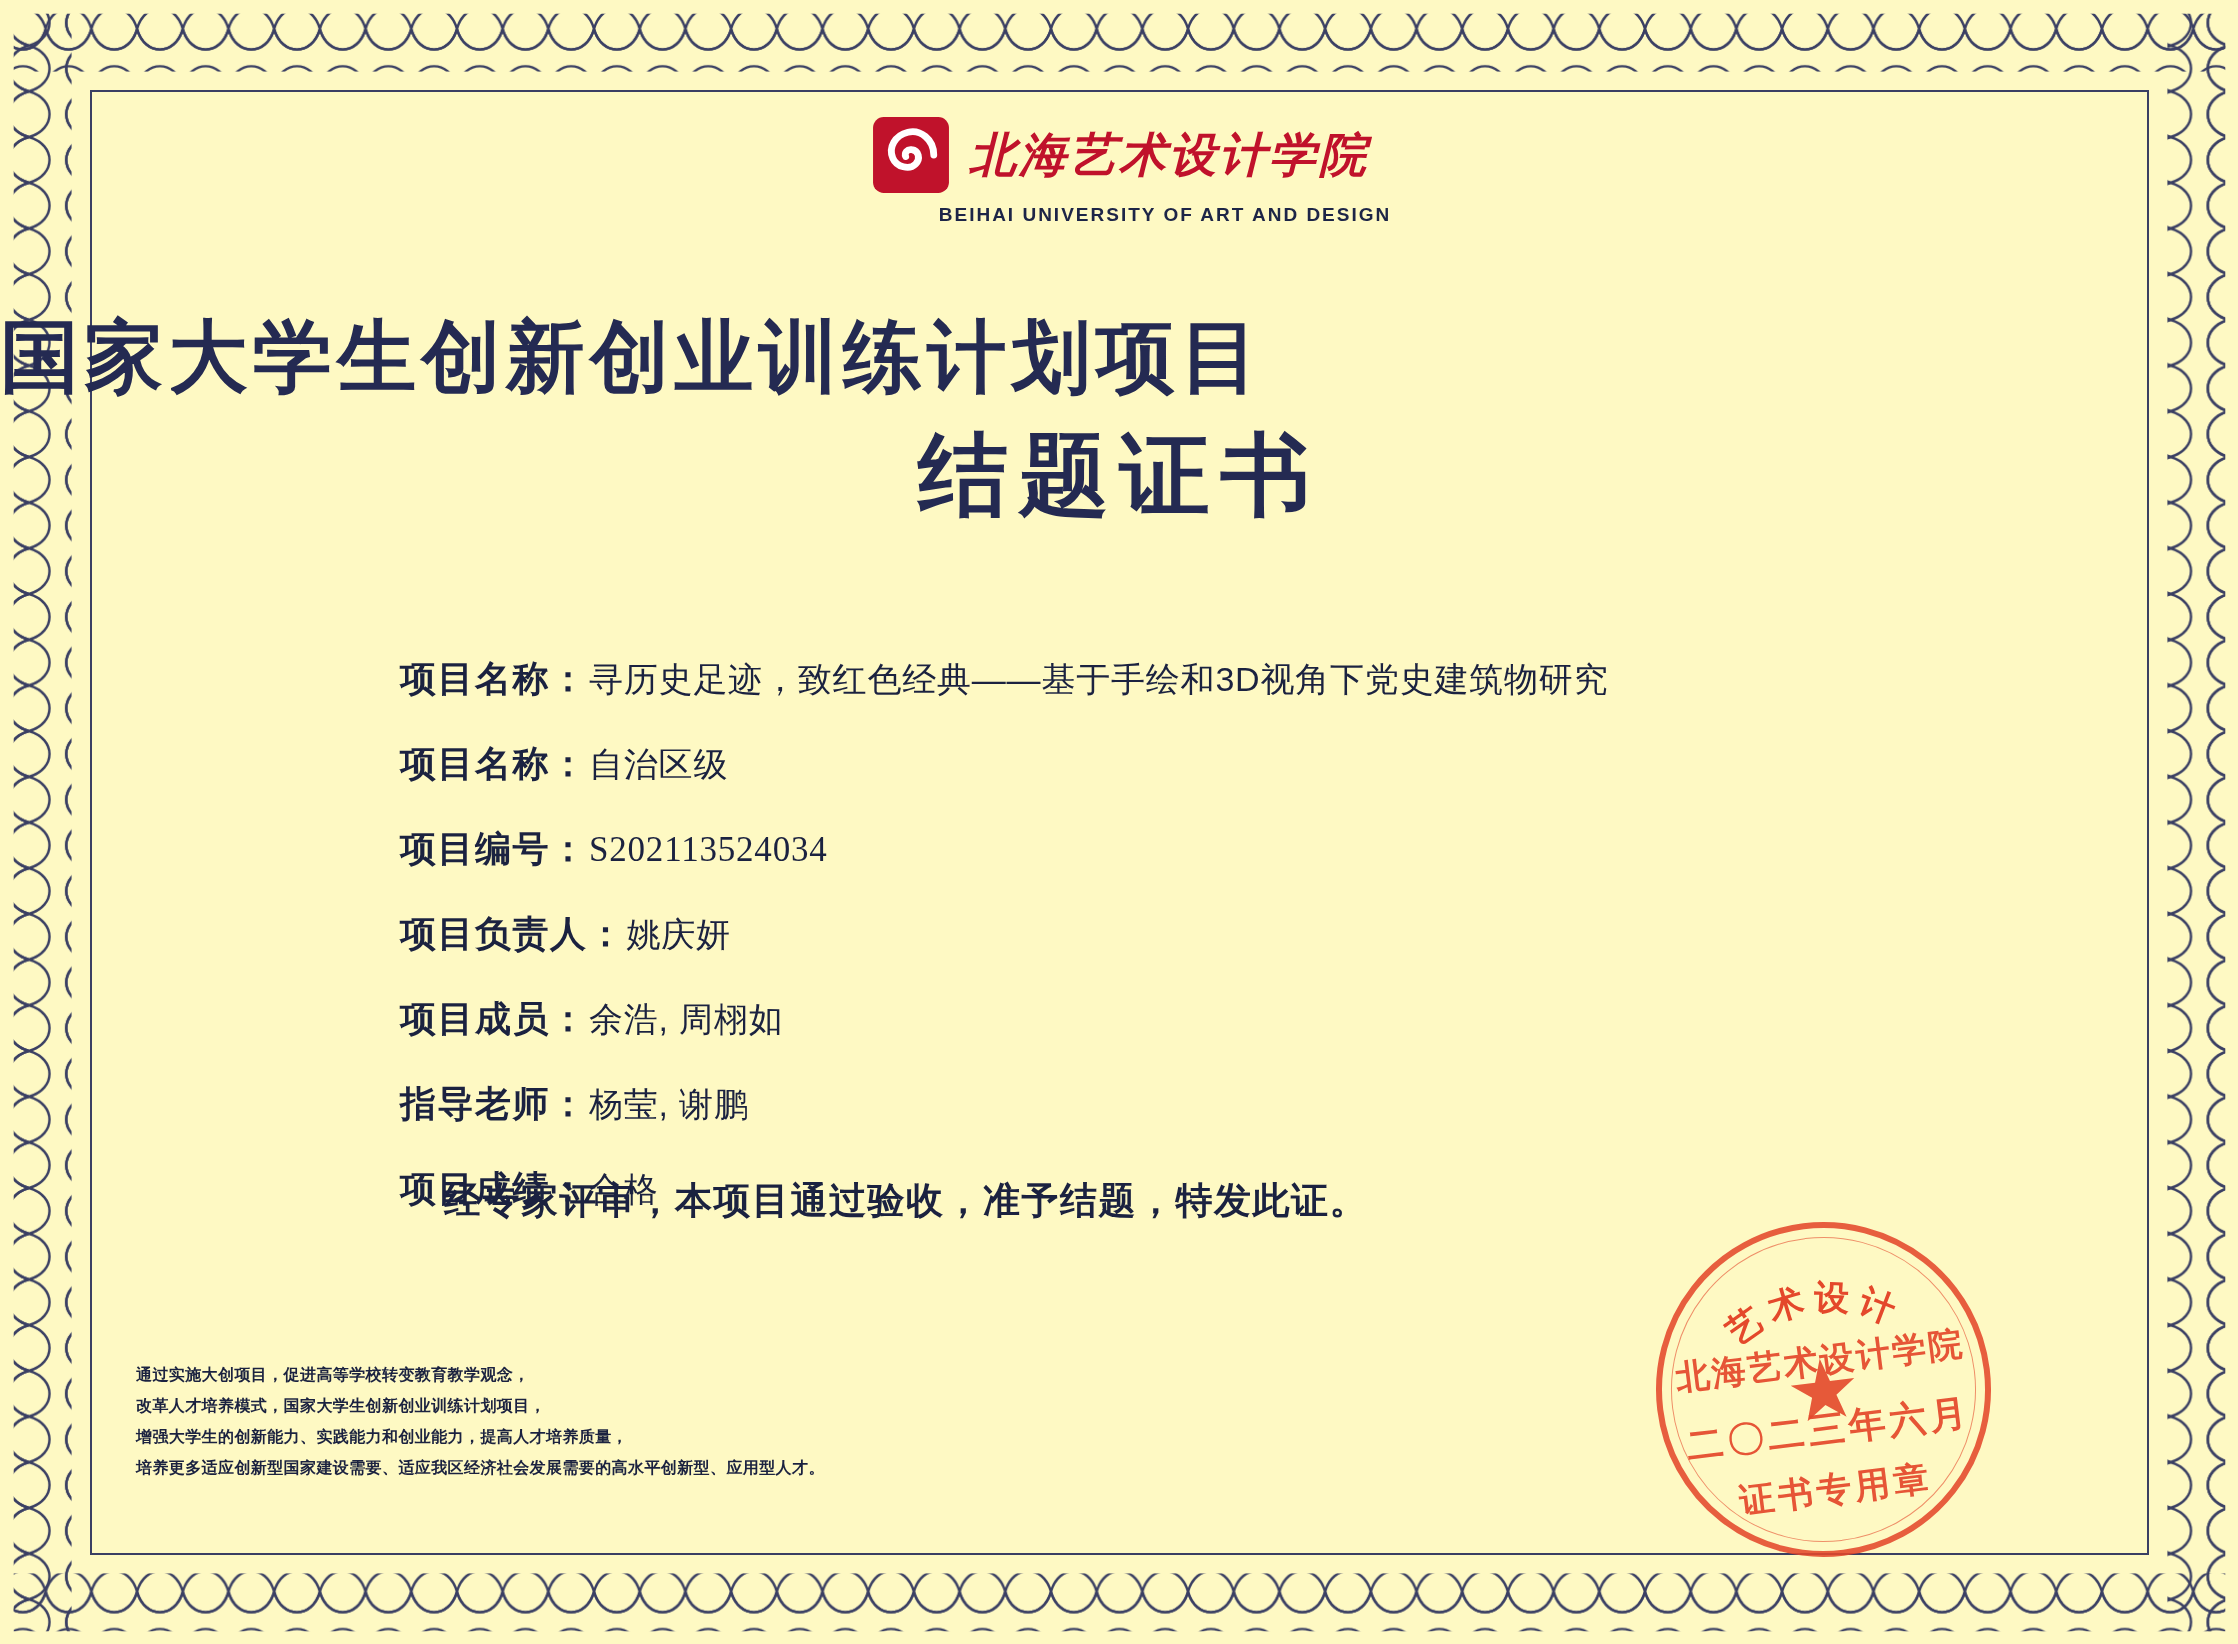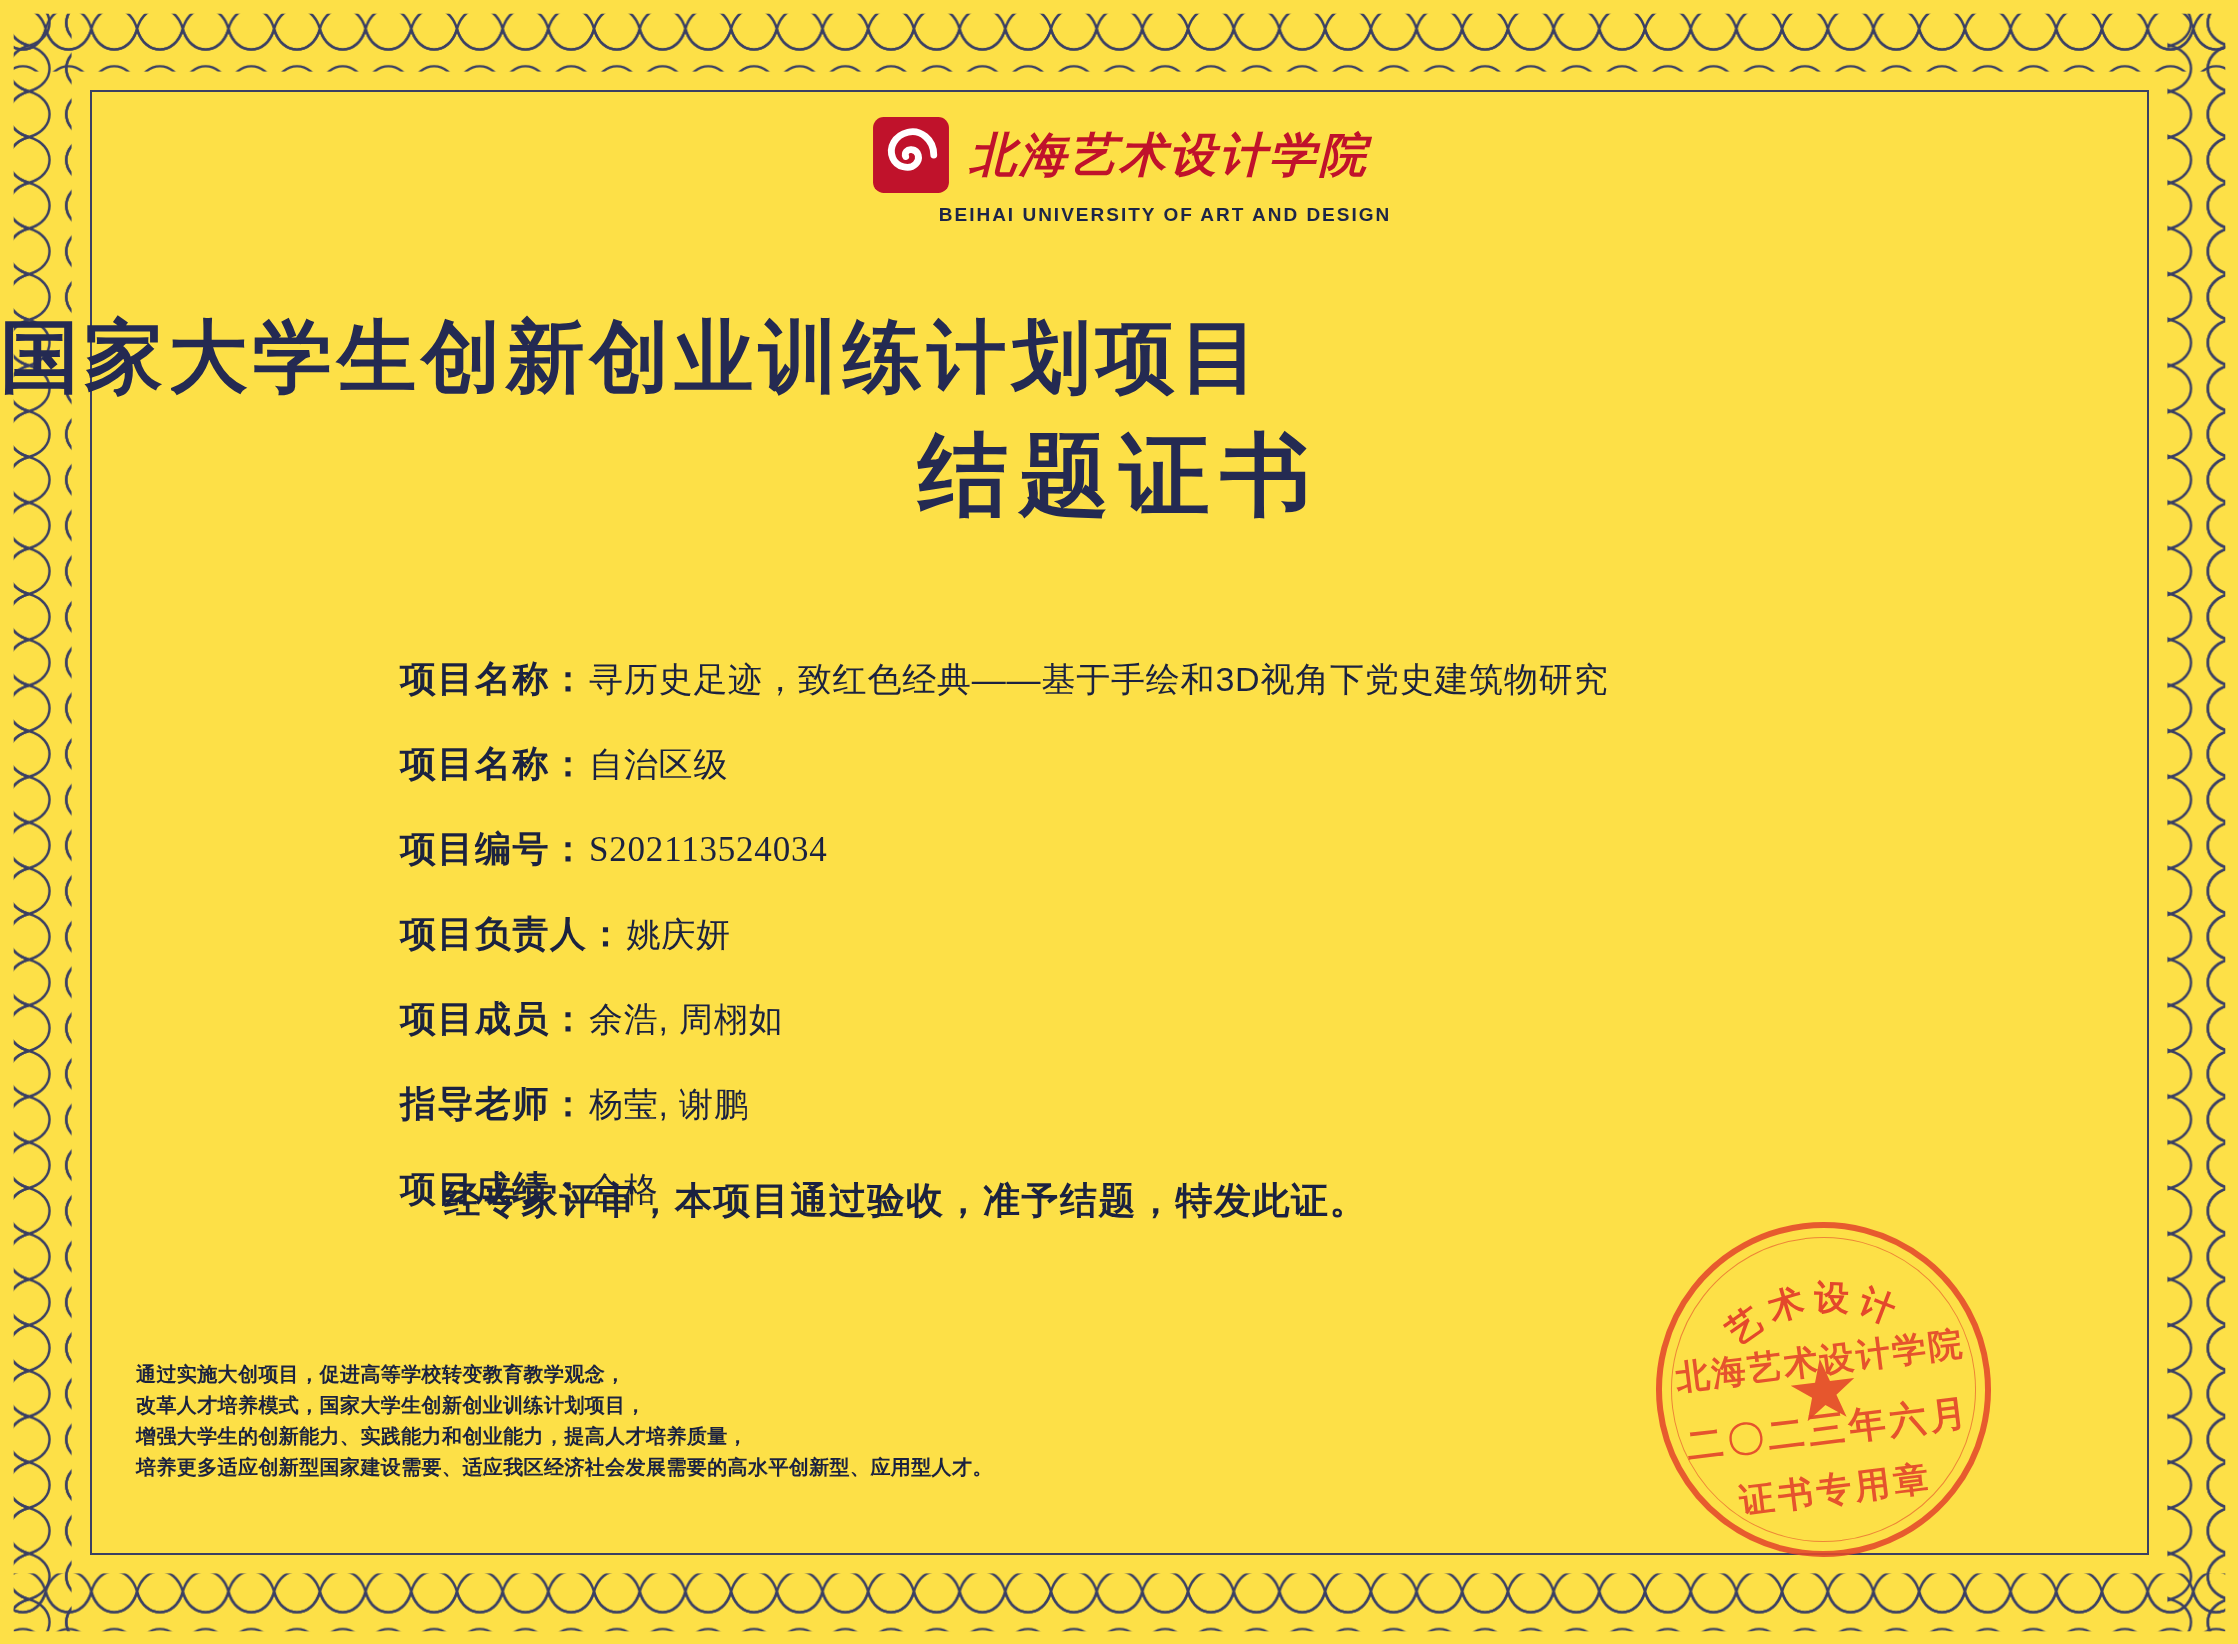--- a/index.html
+++ b/index.html
@@ -18,7 +18,7 @@
     position: relative;
     width: 2239px;
     height: 1645px;
-    background: #fde047;
+    background: #fef9c3;
     box-sizing: border-box;
   }
 

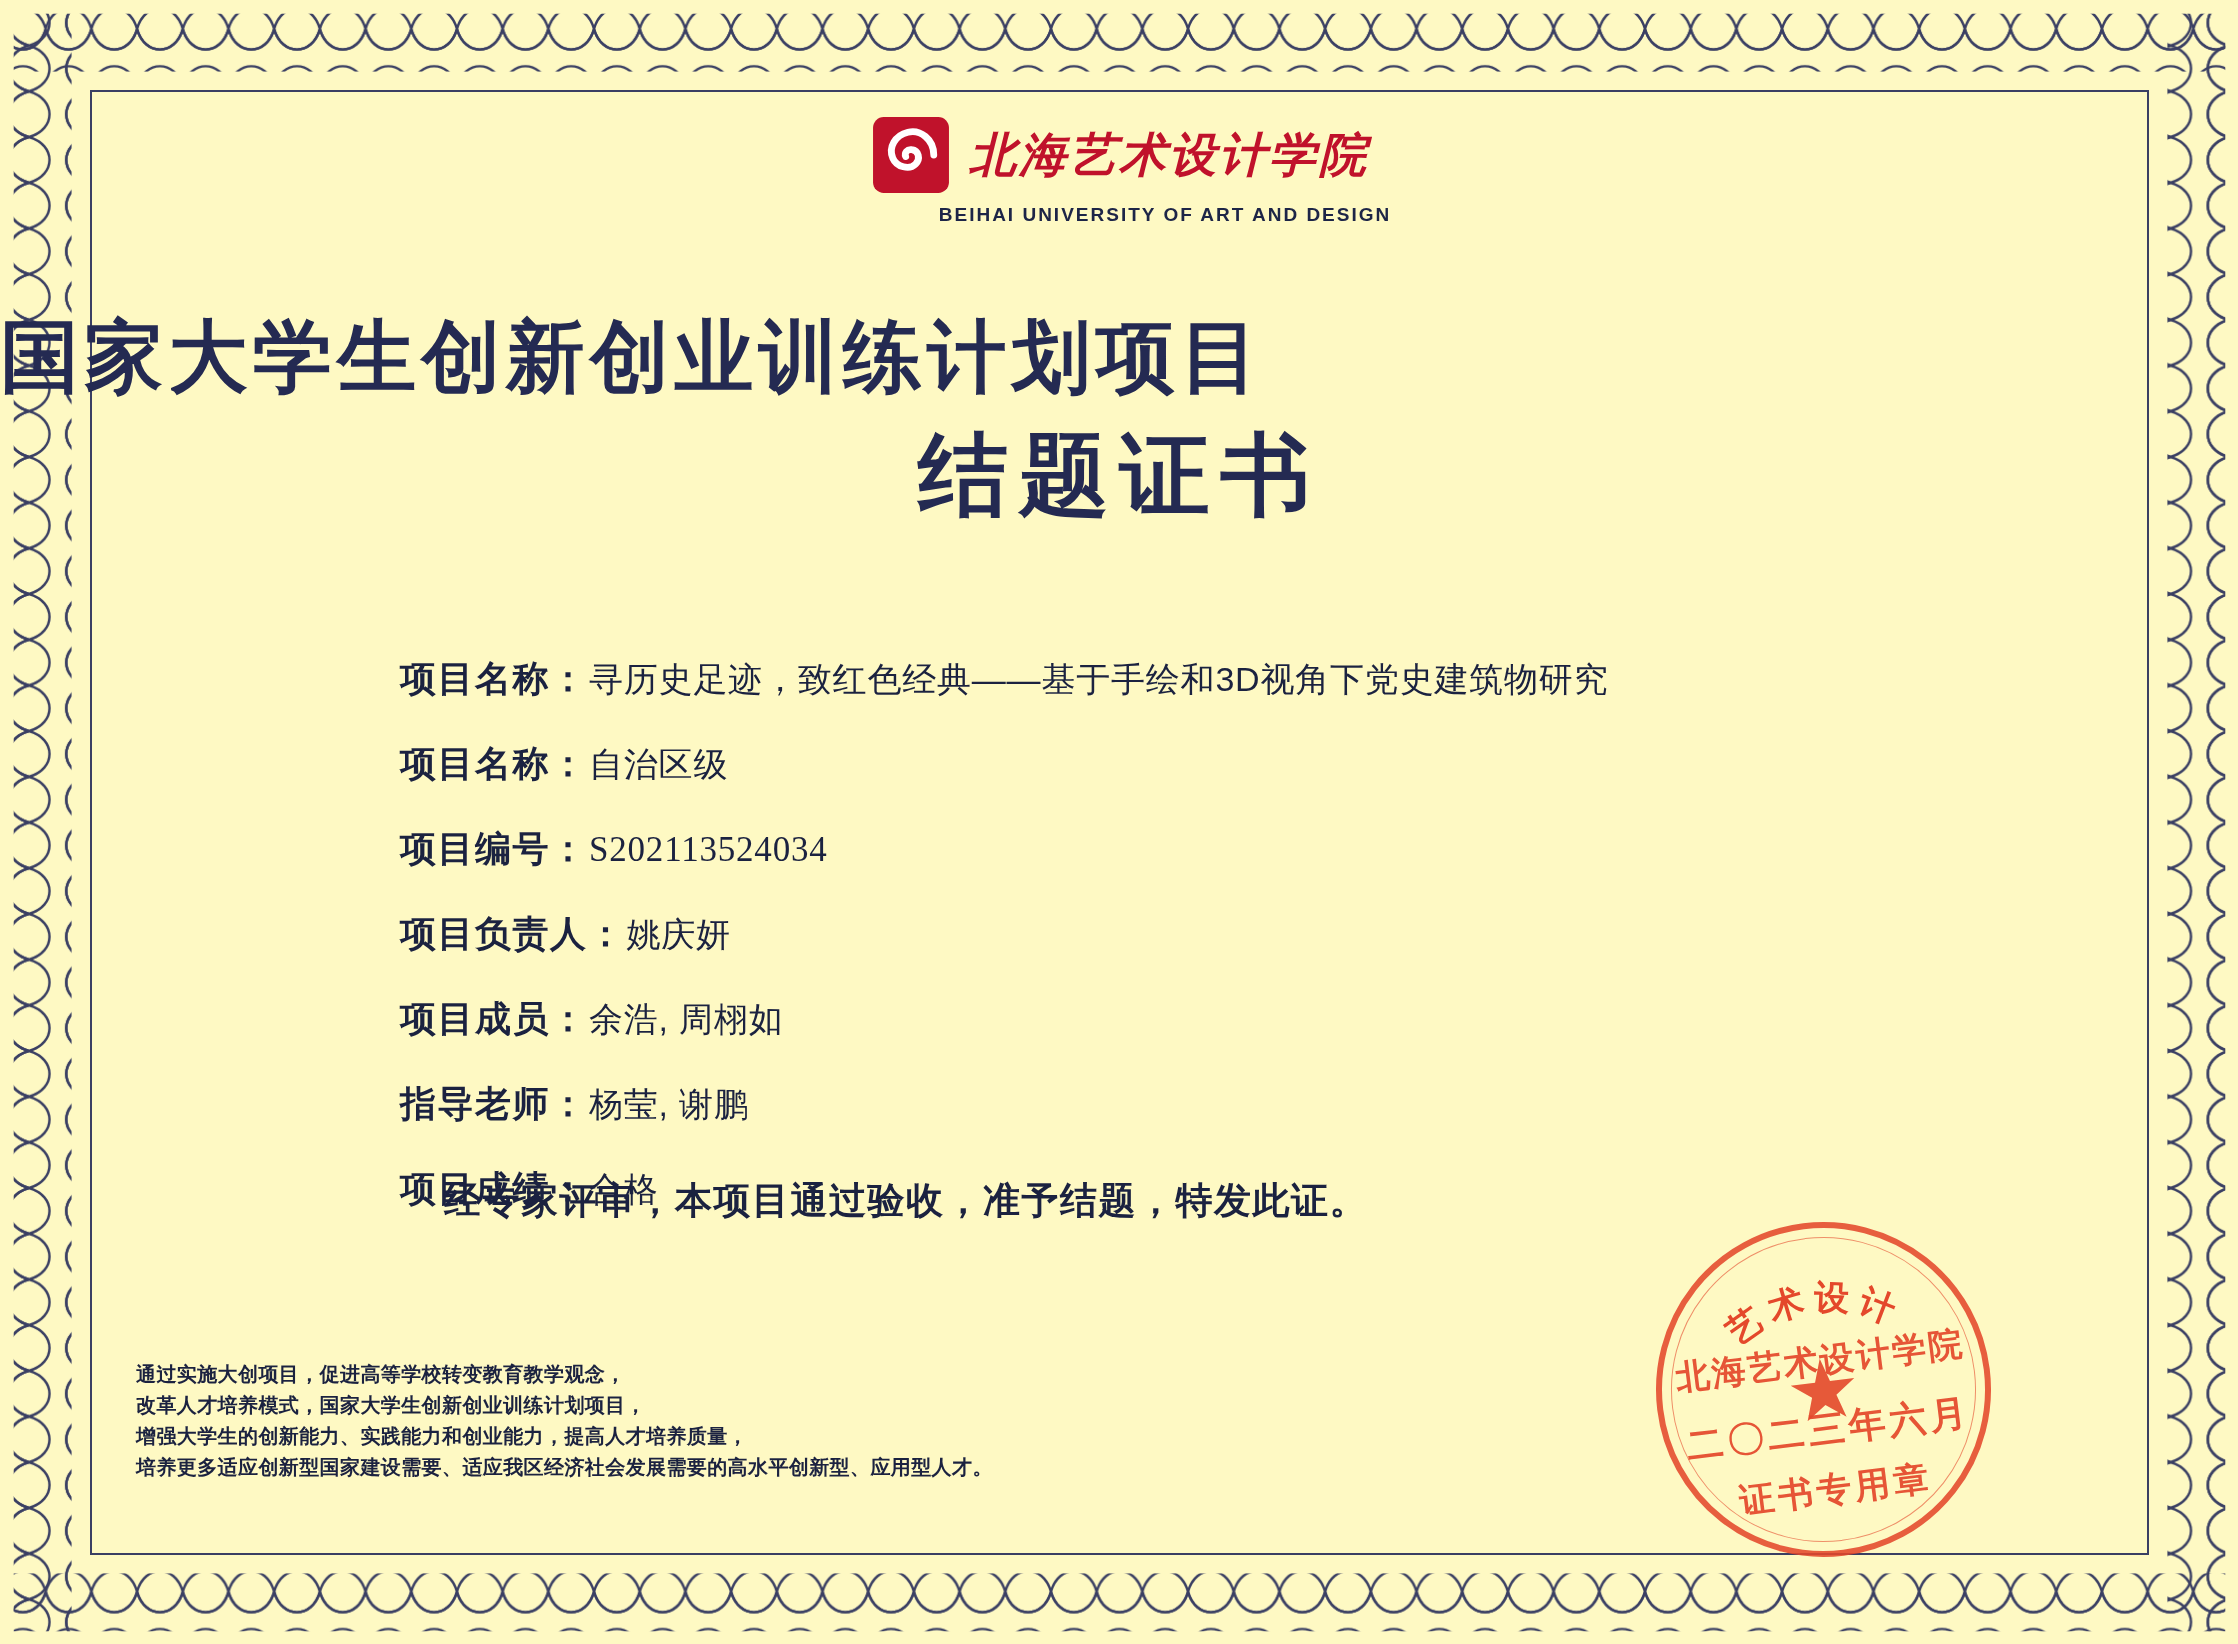--- a/index.html
+++ b/index.html
@@ -168,7 +168,7 @@
     left: 136px;
     top: 1359px;
     font-family: "Liberation Serif", serif;
-    font-size: 20px;
+    font-size: 16px;
     line-height: 31px;
     color: #1b2240;
     font-weight: bold;

